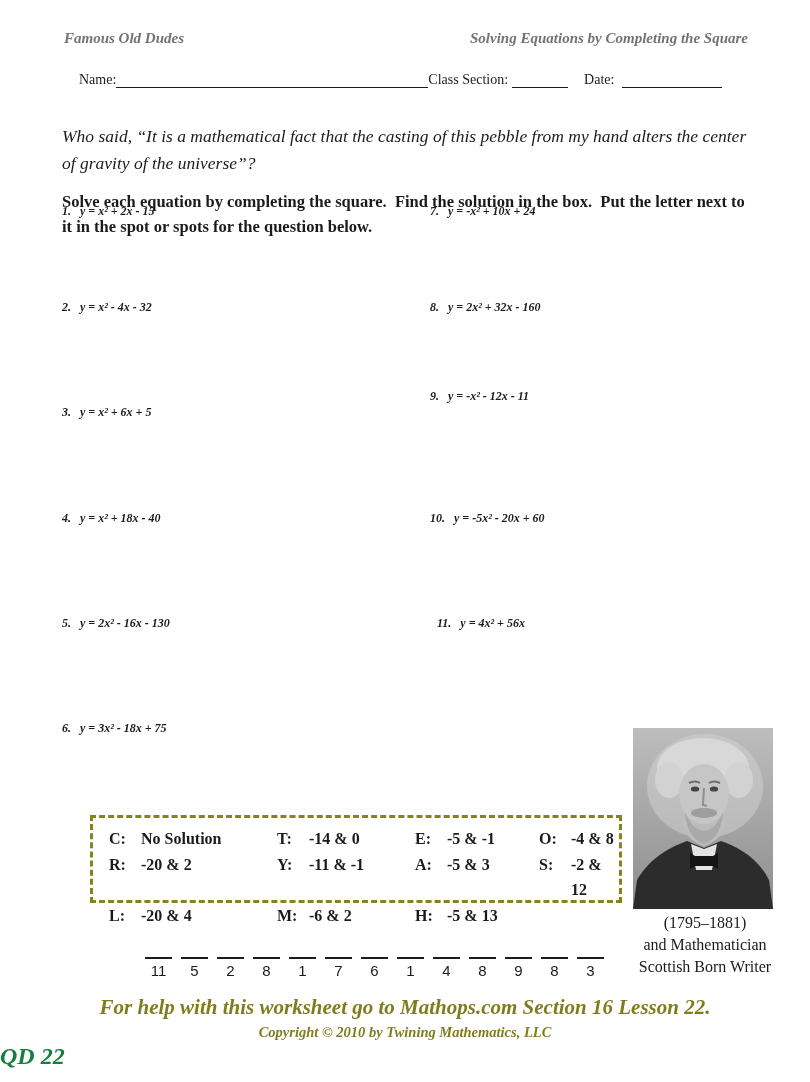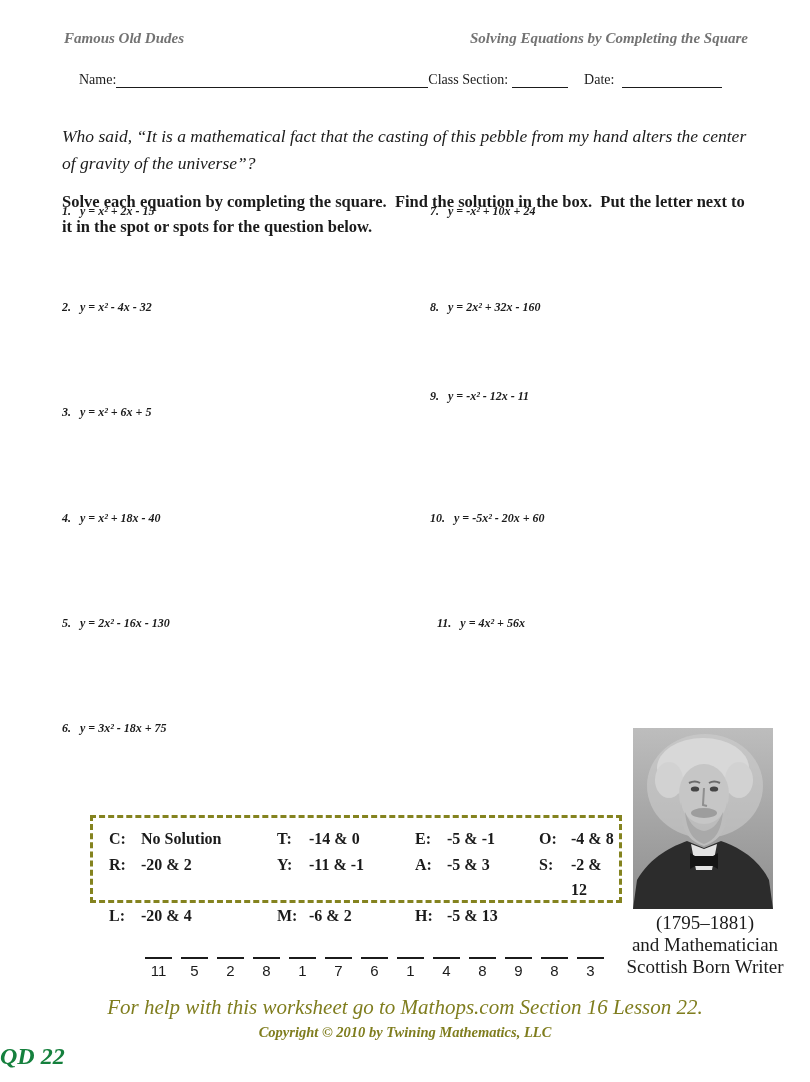--- a/index.html
+++ b/index.html
@@ -52,7 +52,7 @@
   .portrait-wrap svg{display:block;}
   .caption{
     position:absolute;left:612px;top:912px;width:186px;
-    text-align:center;font-size:19px;line-height:22px;
+    text-align:center;font-size:16px;line-height:22px;
   }
   
   .slots{position:absolute;left:145px;top:944px;display:flex;gap:9px;}

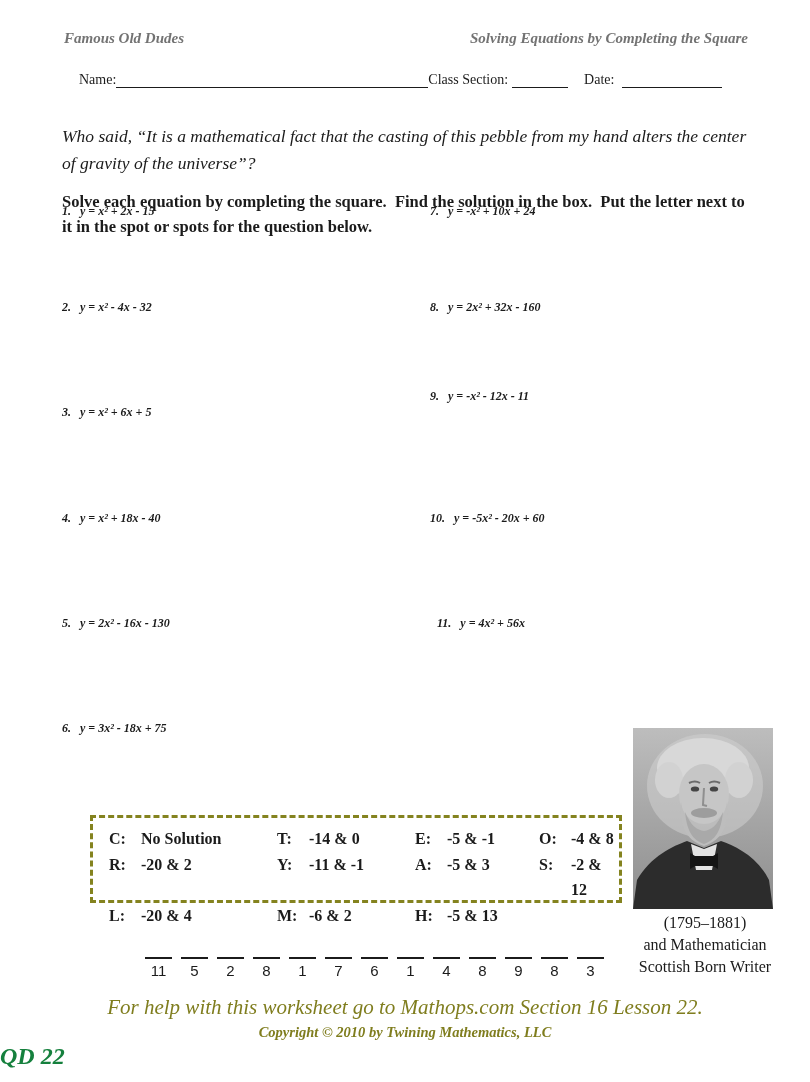--- a/index.html
+++ b/index.html
@@ -61,7 +61,7 @@
   
   .footer-help{
     position:absolute;left:0;top:995px;width:810px;text-align:center;
-    color:#7f7d1e;font-weight:normal;font-style:italic;font-size:21px;
+    color:#7f7d1e;font-weight:bold;font-style:italic;font-size:21px;
   }
   .footer-copy{
     position:absolute;left:0;top:1024px;width:810px;text-align:center;

